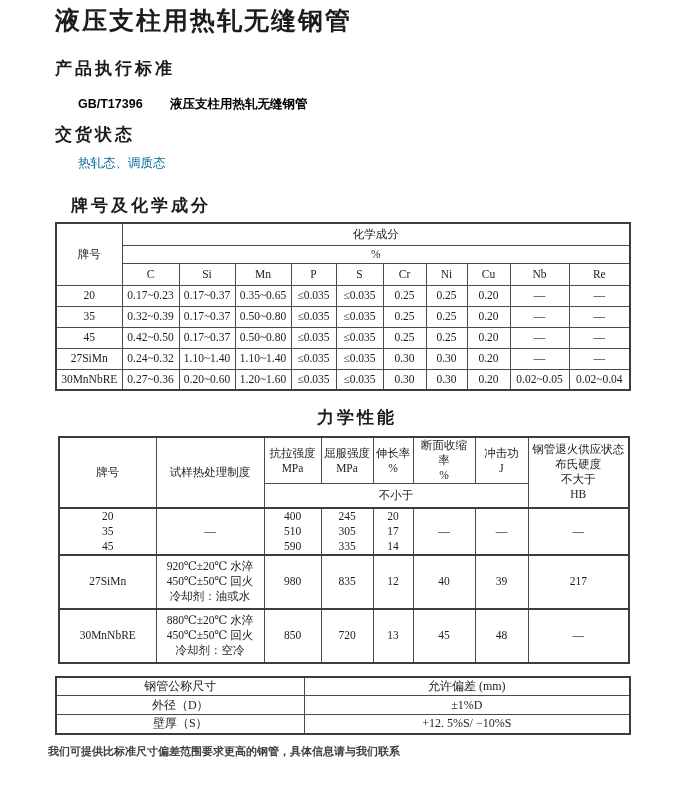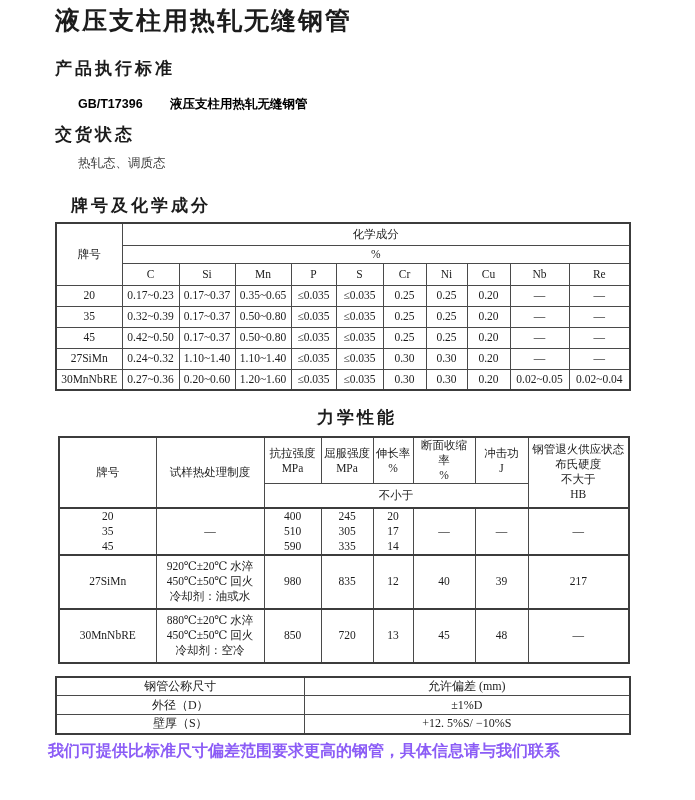--- a/index.html
+++ b/index.html
@@ -28,7 +28,7 @@
 
   p.body-line {
     font-family: "Liberation Sans", "DejaVu Sans", sans-serif;
-    font-size: 12.5px; line-height: 16px; color: #404040;
+    font-size: 12.5px; line-height: 16px; color: #0369a1;
     margin: 0; padding-left: 23px;
   }
   p.standard-line { margin-top: 13px; font-weight: bold; color: #000000; }

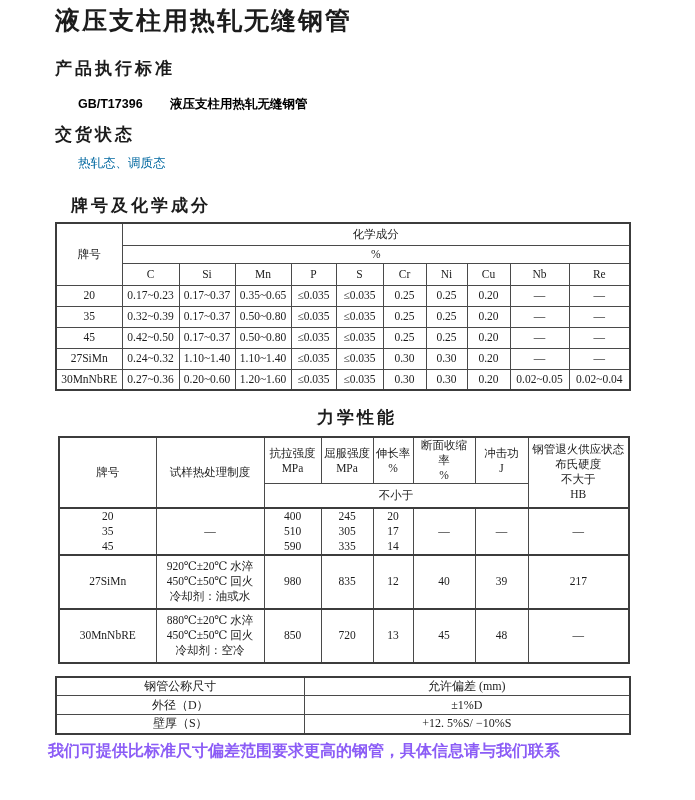--- a/index.html
+++ b/index.html
@@ -69,8 +69,8 @@
 
   p.doc-footer {
     font-family: "Liberation Sans", "DejaVu Sans", sans-serif;
-    font-weight: bold; font-size: 16px; line-height: 16px;
-    color: #8b5cf6; margin: 8px 0 0 -7px;
+    font-weight: bold; font-size: 11px; line-height: 16px;
+    color: #404040; margin: 8px 0 0 -7px;
   }
 </style>
 </head>

